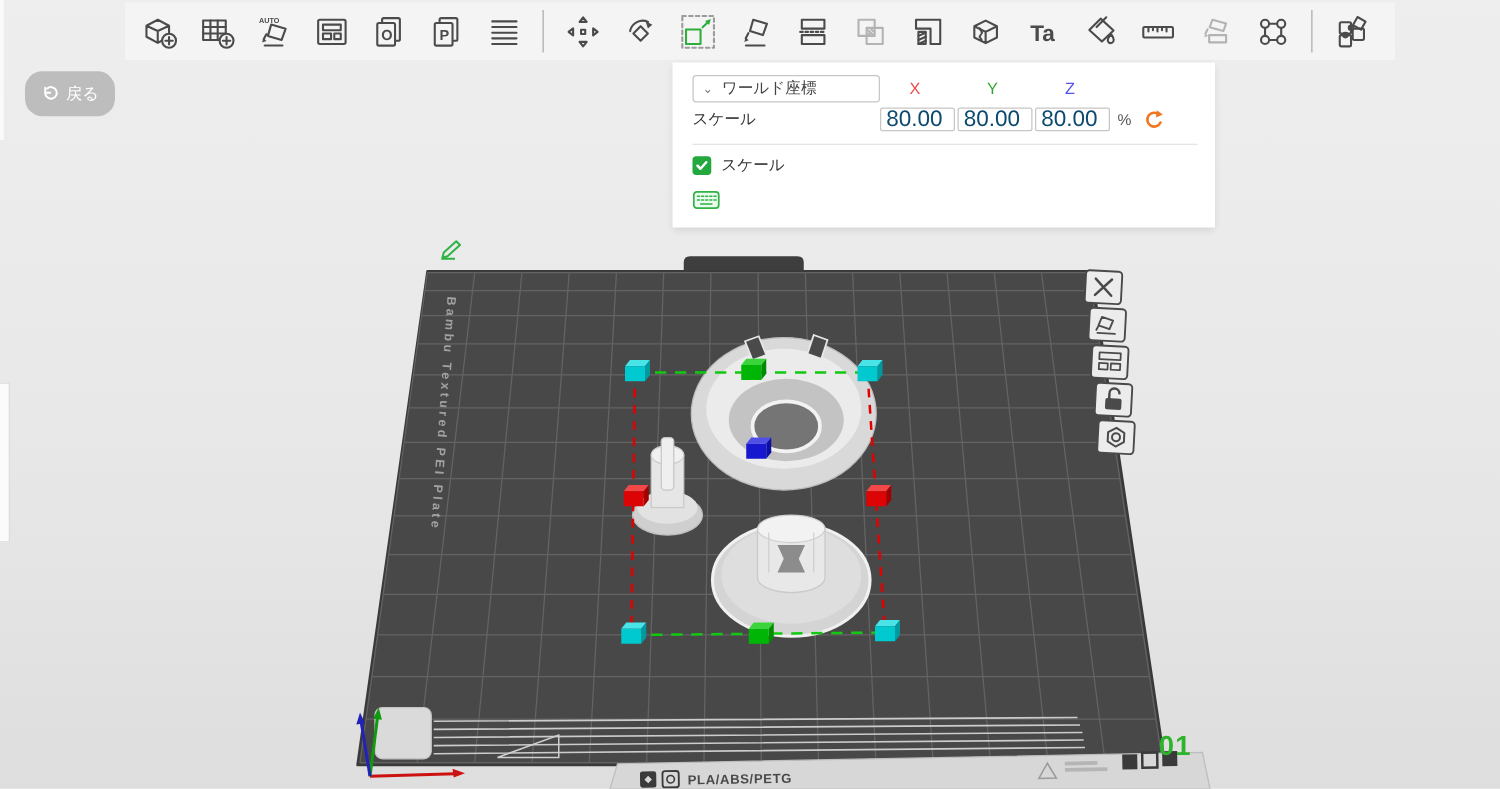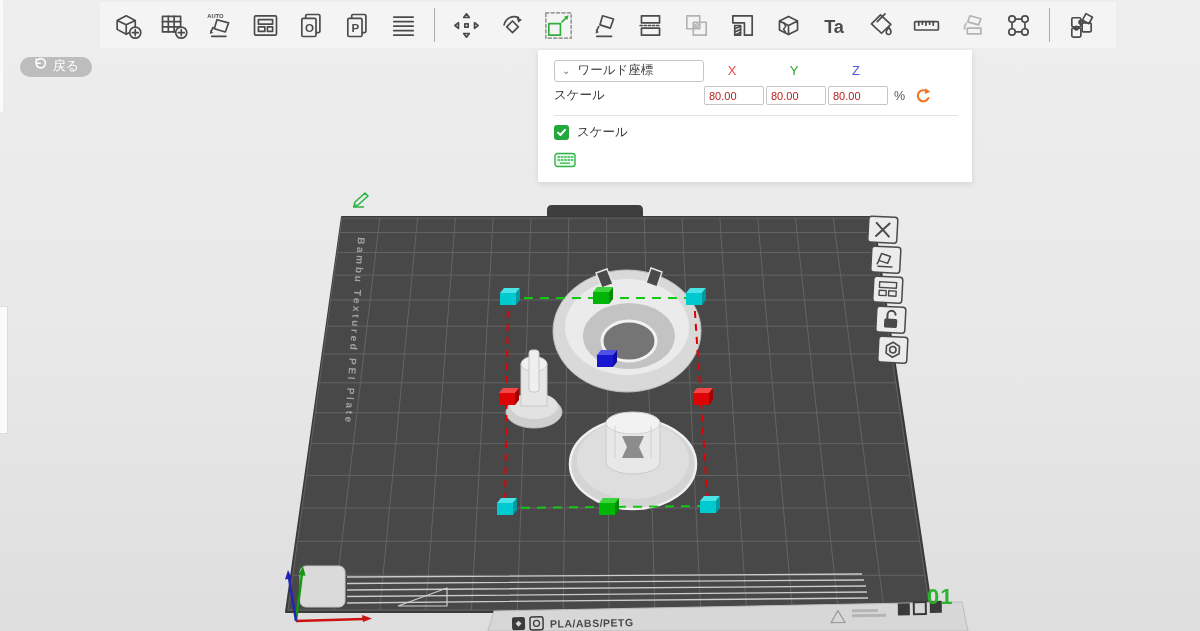--- a/index.html
+++ b/index.html
@@ -24,8 +24,8 @@
   .vsep{width:1px;height:34px;background:#ababab;margin:0 8px}
   
   .back-btn{
-    position:absolute;left:20px;top:57px;width:72px;height:20px;border-radius:14px;
-    background:#bdbdbd;color:#fff;display:flex;justify-content:center;
+    position:absolute;left:20px;top:57px;width:72px;height:36px;border-radius:14px;
+    background:#bdbdbd;color:#fff;display:flex;align-items:center;justify-content:center;
     gap:6px;font-size:13px;z-index:5;cursor:pointer
   }
   

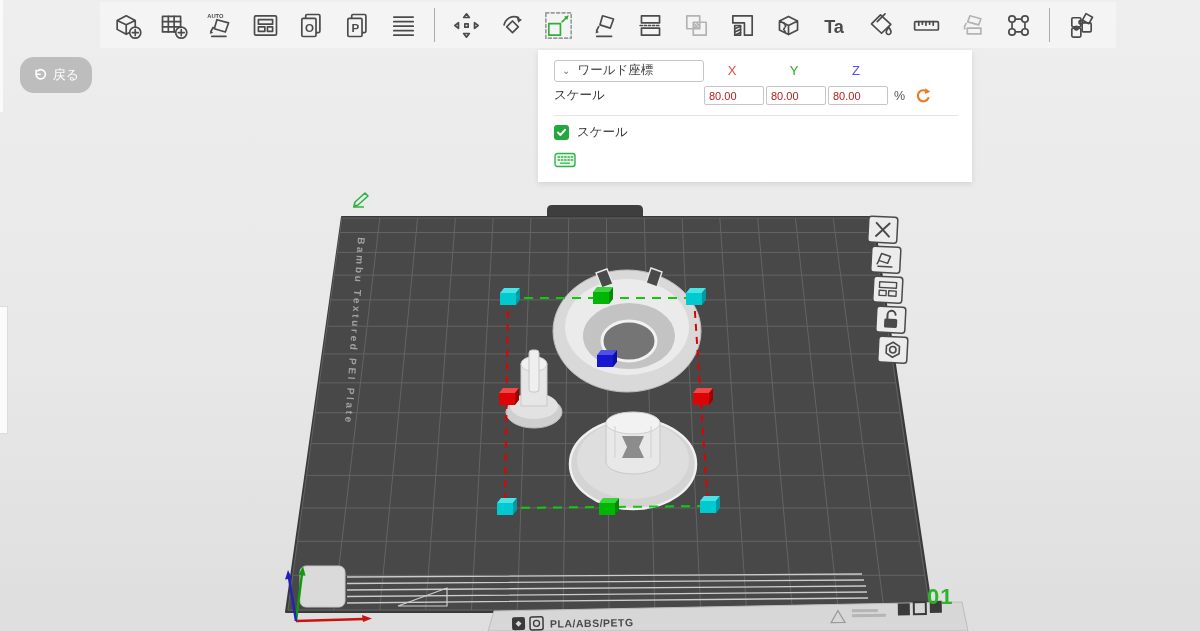--- a/index.html
+++ b/index.html
@@ -39,7 +39,7 @@
   .axis{width:56px;display:inline-block;text-align:center;font-size:13px}
   .ax-x{color:#e94b4b}.ax-y{color:#2da52d}.ax-z{color:#5454e8}
   .rowlab{font-size:12.5px;color:#333}
-  .num{width:50px;height:17px;border:1px solid #c6c6c6;border-radius:2px;font-size:11px;color:#b91c1c;padding:0 4px;font-family:"Liberation Sans",sans-serif;background:#fff}
+  .num{width:50px;height:17px;border:1px solid #c6c6c6;border-radius:2px;font-size:18px;color:#0c4a6e;padding:0 4px;font-family:"Liberation Sans",sans-serif;background:#fff}
   .unitcell{display:flex;align-items:center;gap:10px;font-size:12.5px;color:#555;padding-left:4px}
   .reset-btn{width:17px;height:17px;cursor:pointer;display:flex}
   .divider{border:none;border-top:1px solid #e4e4e4;margin:7px 14px 0 0}

